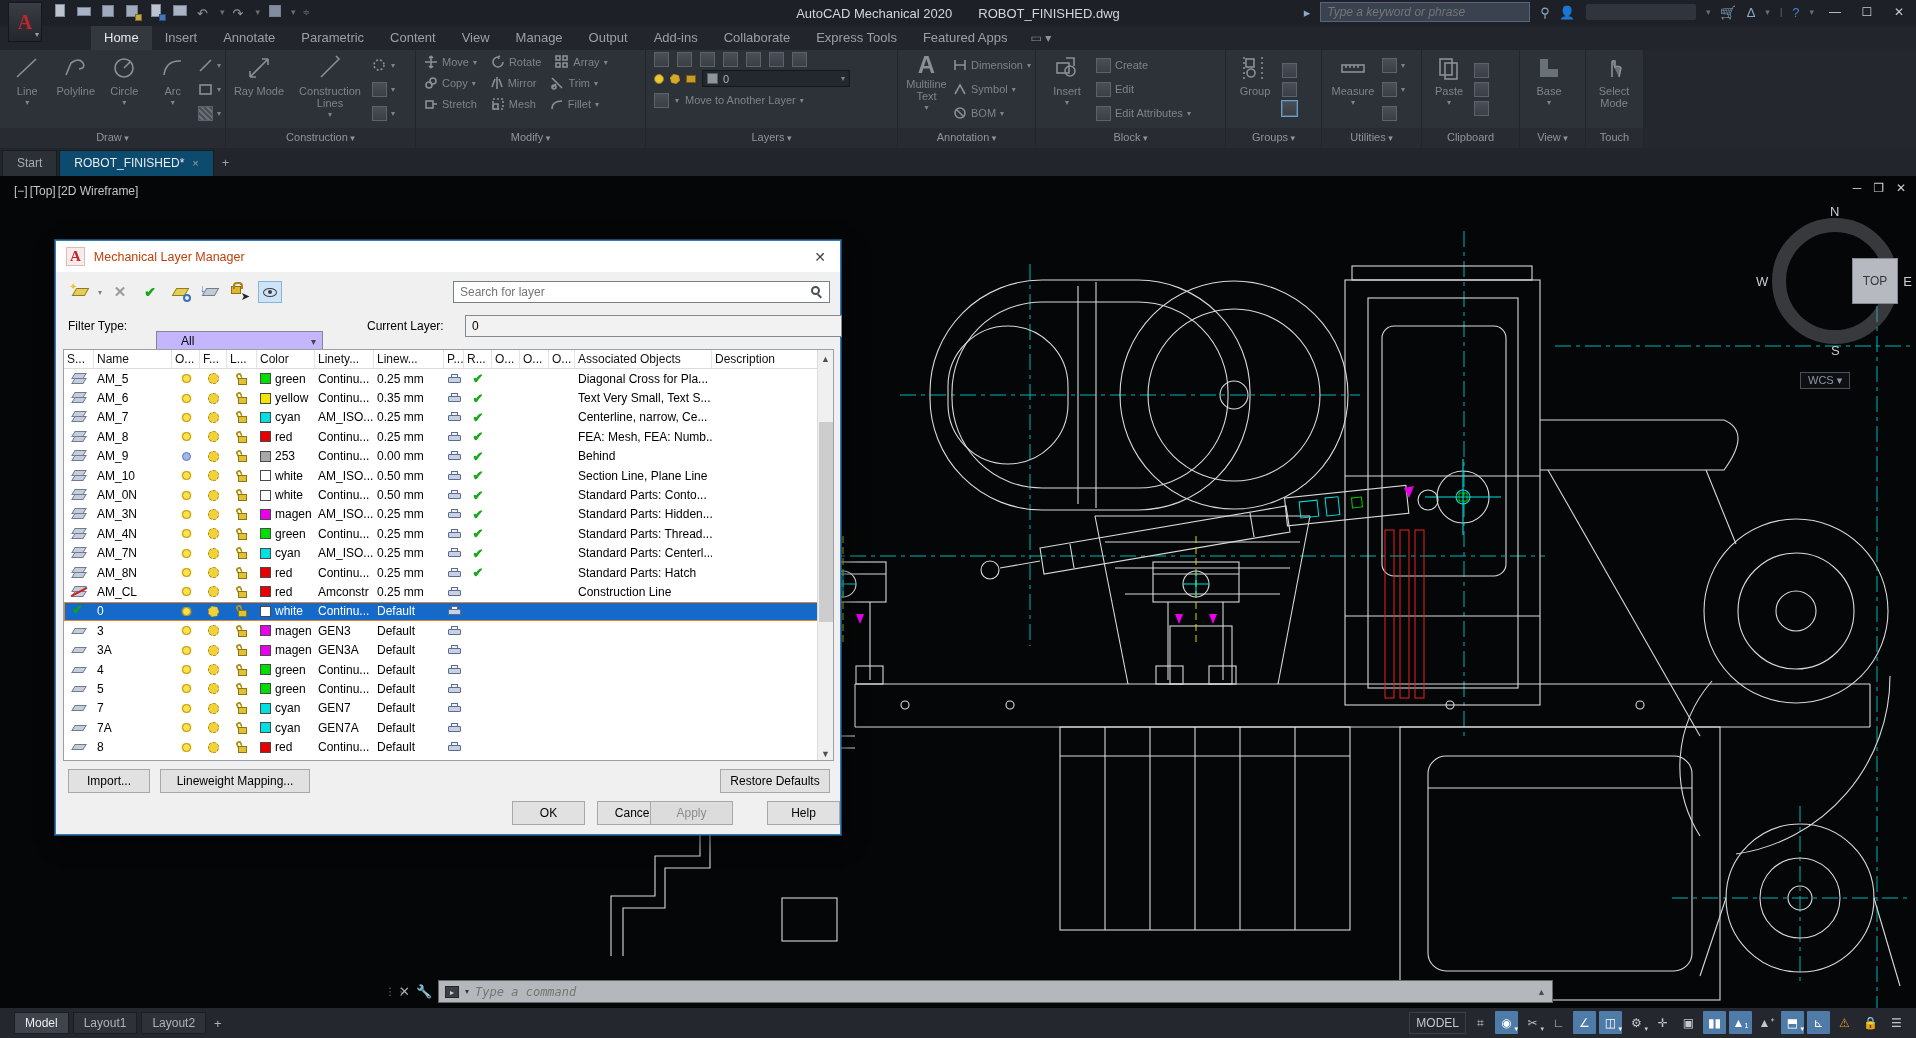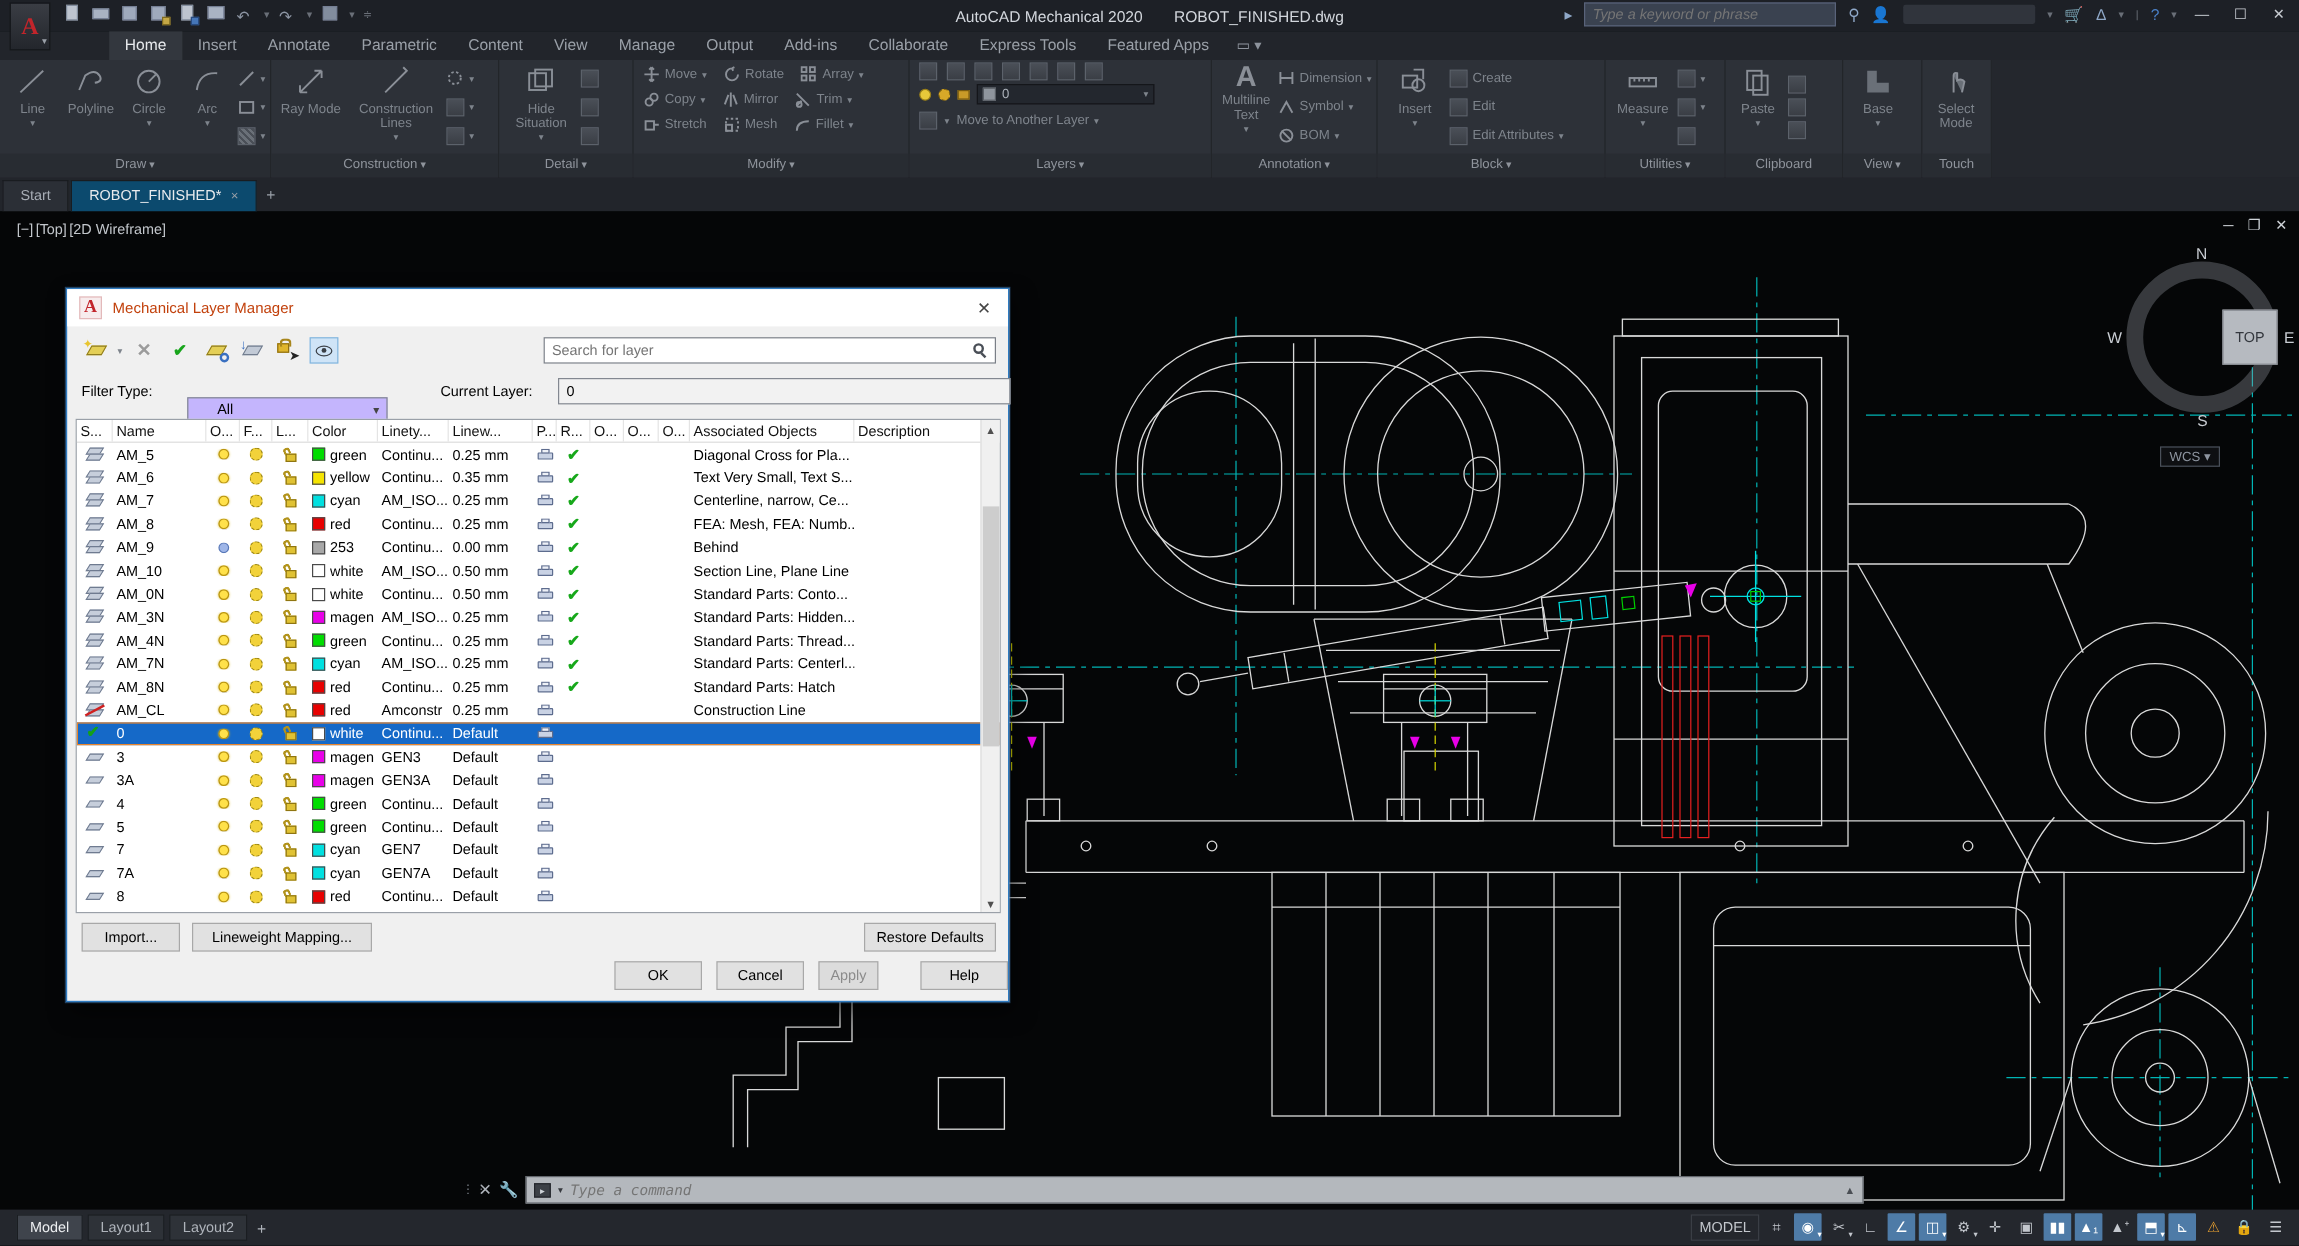--- a/index.html
+++ b/index.html
@@ -338,30 +338,6 @@
     <div class="plabel"><span class="dd">Construction</span></div>
   </div>
 
-  <div class="panel" style="width:112px">
-    <div class="pbody">
-      <div class="bigbtn" style="width:62px">
-          <svg class="gico bicon" viewBox="0 0 26 26">
-            <rect x="3" y="6" width="14" height="14"></rect>
-            <rect x="8" y="3" width="14" height="14"></rect>
-          </svg>
-          <span>Hide Situation</span>
-          <span class="dd"></span>
-        </div>
-      <div class="smallcol">
-        <span class="sbtn">
-            <span class="sicon"></span>
-          </span>
-        <span class="sbtn">
-            <span class="sicon"></span>
-          </span>
-        <span class="sbtn">
-            <span class="sicon"></span>
-          </span>
-      </div>
-    </div>
-    <div class="plabel"><span class="dd">Detail</span></div>
-  </div>
 
   <div class="panel" style="width:230px">
     <div class="pbody" style="flex-direction:column;align-items:flex-start;gap:1px;padding-left:8px">

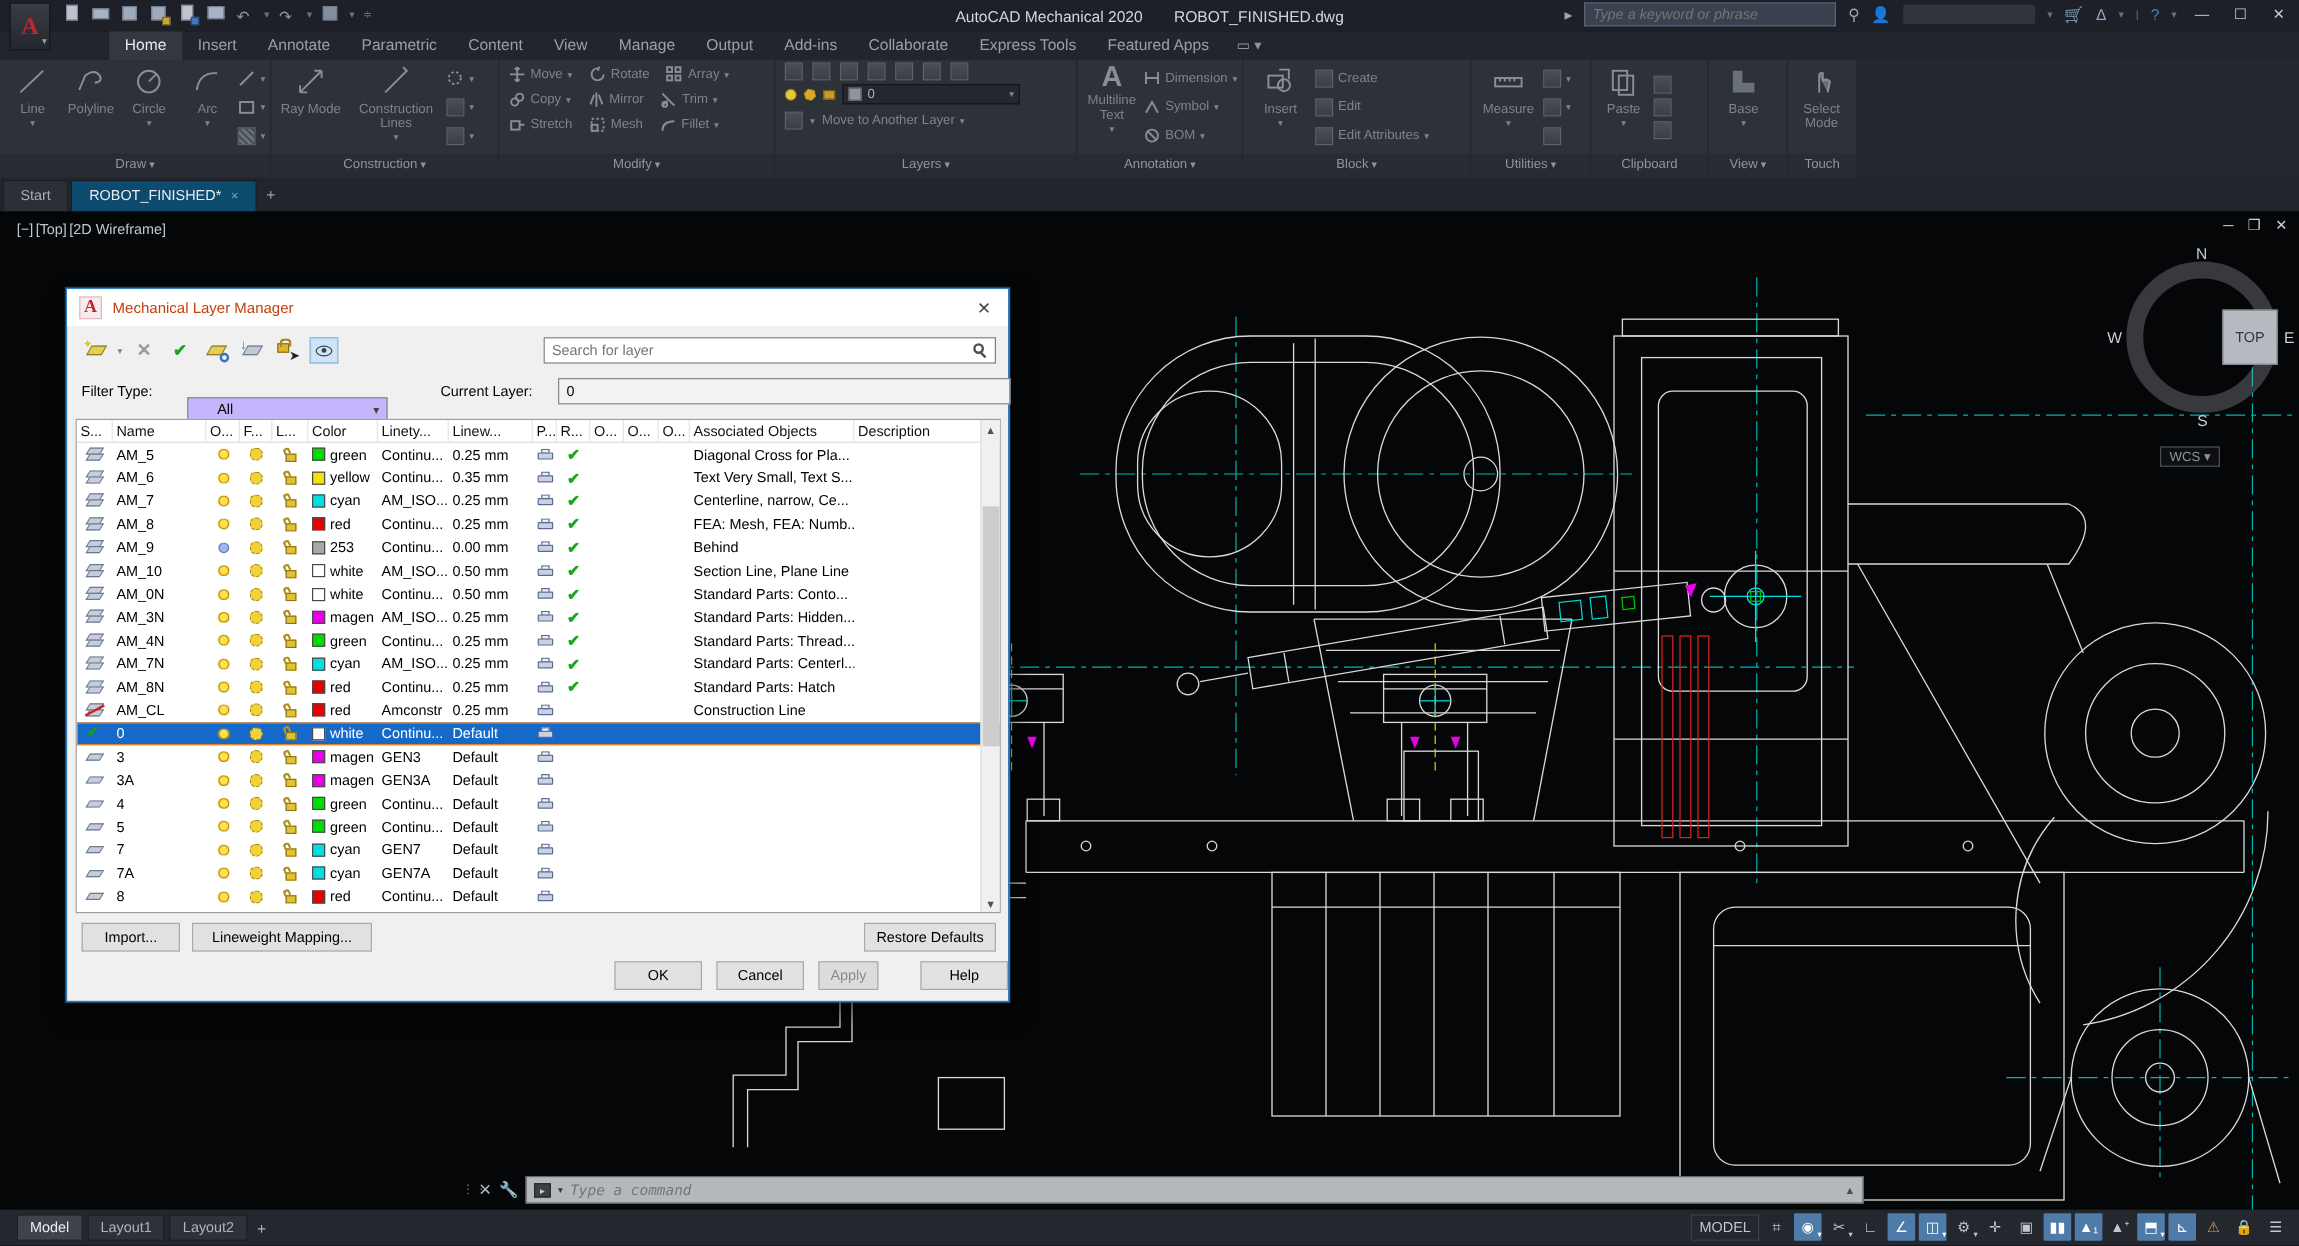--- a/index.html
+++ b/index.html
@@ -515,6 +515,24 @@
     <div class="plabel"><span class="dd">Block</span></div>
   </div>
 
+  <div class="panel" style="width:96px">
+    <div class="pbody">
+      <div class="bigbtn" style="width:50px">
+          <svg class="gico bicon" viewBox="0 0 26 26">
+            <rect x="4" y="4" width="8" height="8"></rect>
+            <circle cx="9" cy="18" r="4"></circle>
+            <path d="M2 2 v22 M20 2 v22" stroke-dasharray="2 3"></path>
+          </svg>
+          <span>Group</span>
+        </div>
+      <div class="smallcol">
+        <span class="sicon"></span>
+        <span class="sicon"></span>
+        <span class="sicon hl-blue"></span>
+      </div>
+    </div>
+    <div class="plabel"><span class="dd">Groups</span></div>
+  </div>
 
   <div class="panel" style="width:100px">
     <div class="pbody">

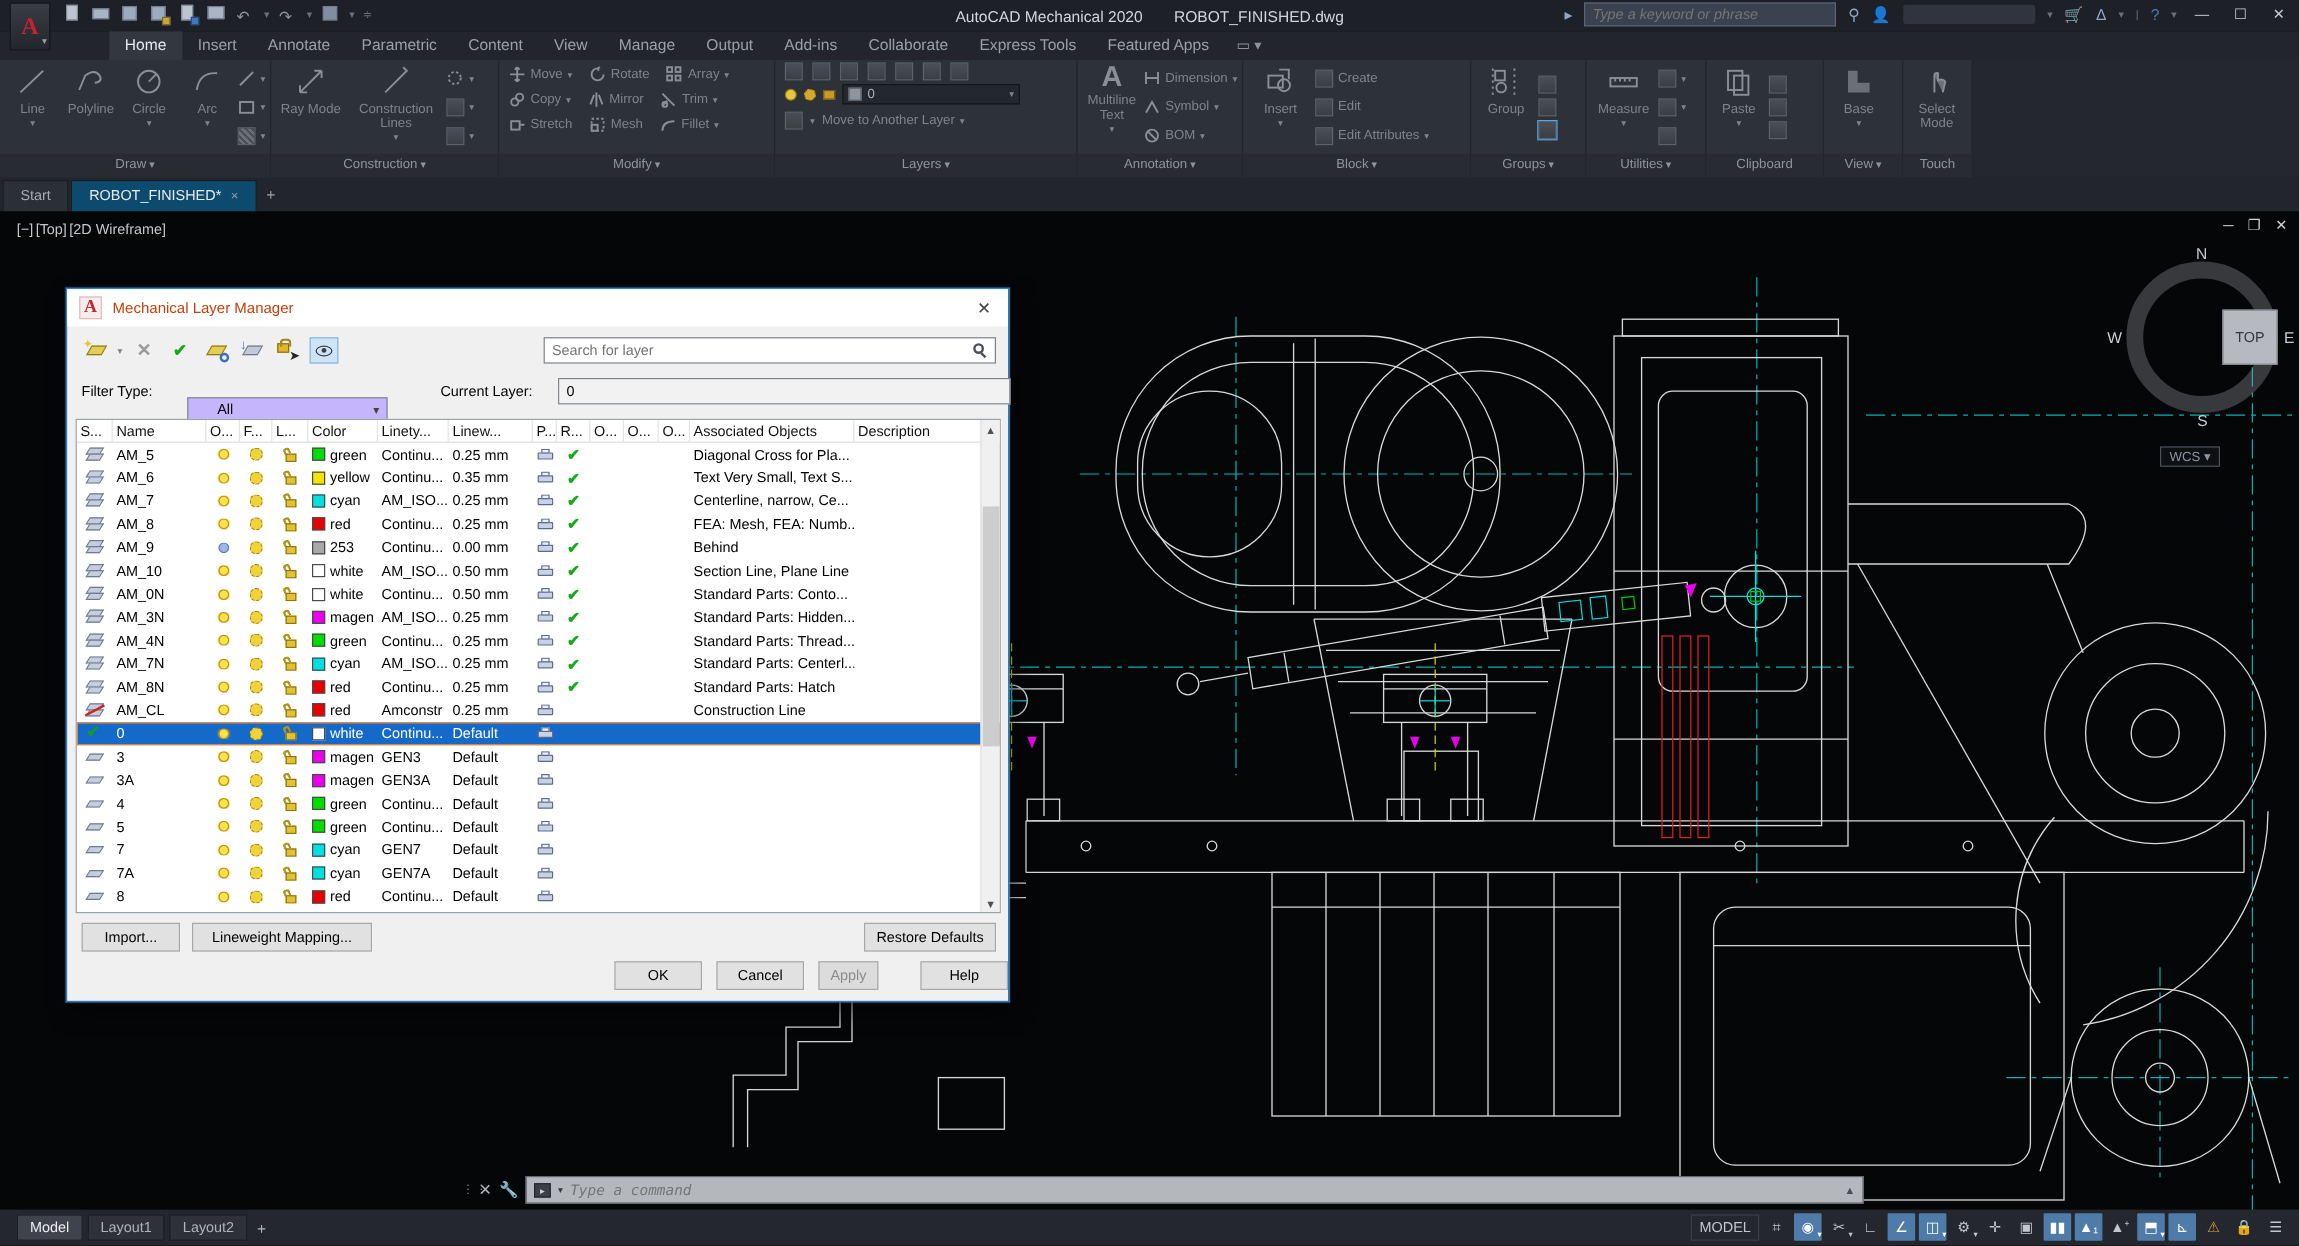--- a/index.html
+++ b/index.html
@@ -1670,7 +1670,7 @@
   <div class="wbtn" style="left:664px;top:528px;width:110px">Restore Defaults</div>
   <div class="wbtn" style="left:456px;top:560px;width:73px">OK</div>
   <div class="wbtn" style="left:541px;top:560px;width:73px">Cancel</div>
-  <div class="wbtn disabled" style="left:626px;top:560px;width:50px">Apply</div>
+  <div class="wbtn disabled" style="left:594px;top:560px;width:83px">Apply</div>
   <div class="wbtn" style="left:711px;top:560px;width:73px">Help</div>
 </div>
 

